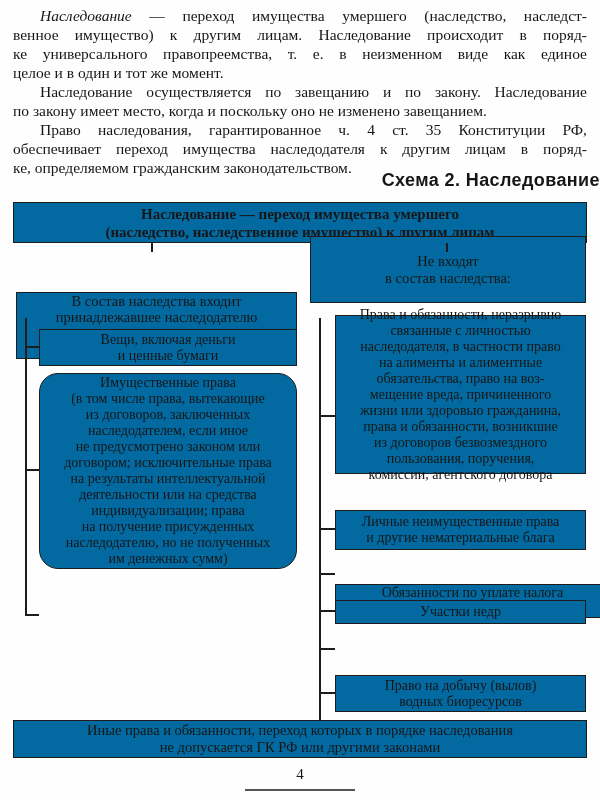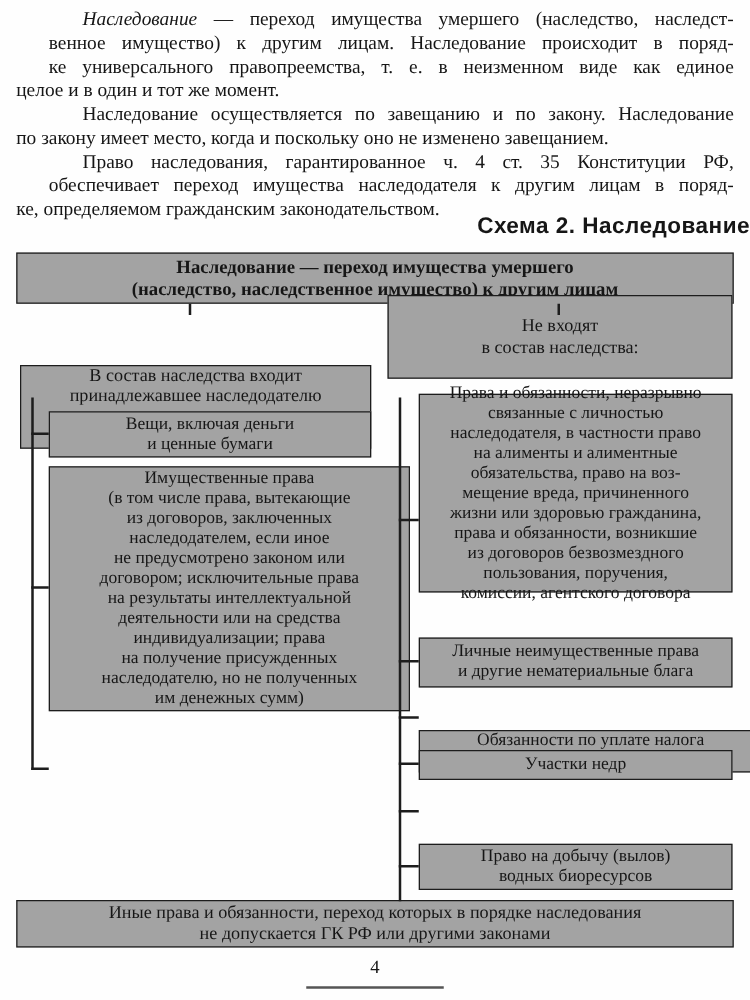--- a/index.html
+++ b/index.html
@@ -10,7 +10,7 @@
   
   .intro{position:absolute;left:13px;top:6px;width:574px;font-size:15.5px;line-height:19px;}
   .tline{text-align:justify;}
-  .tline.j{text-align-last:justify;text-justify:inter-word;margin-left:26px;}
+  .tline.j{text-align-last:justify;text-justify:inter-word;}
   .tline.ind{text-indent:27px;}
   .ital{font-style:italic;}
   

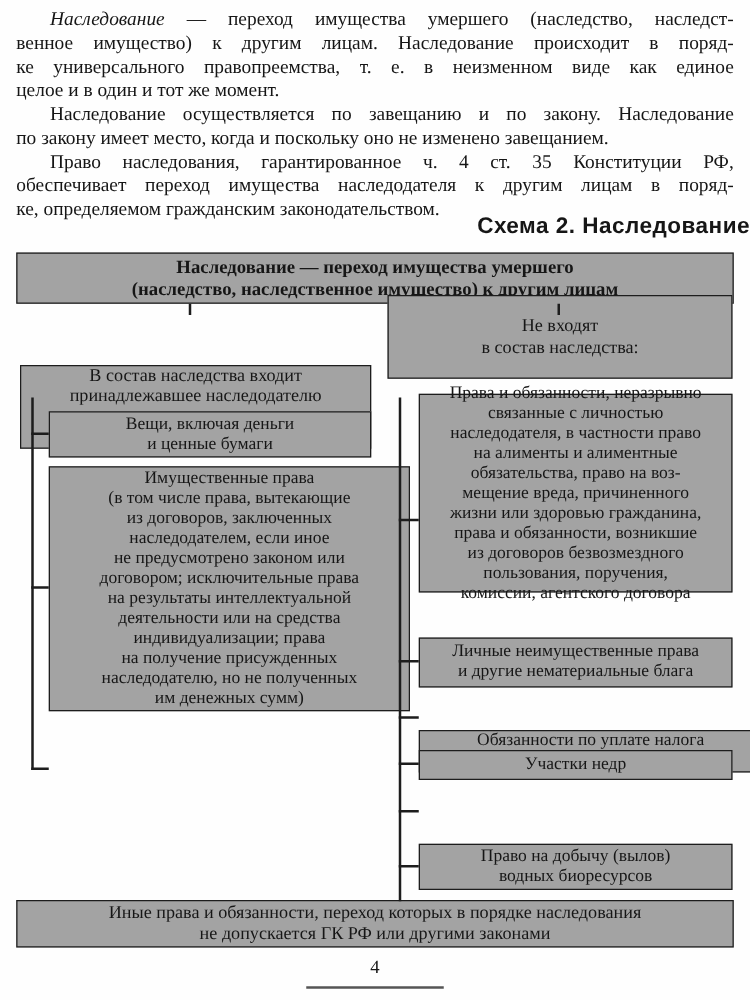--- a/index.html
+++ b/index.html
@@ -20,7 +20,7 @@
   }
   
   .box{
-    position:absolute;box-sizing:border-box;border:1.5px solid #1d1d1d;background:#a3a3a3;
+    position:absolute;box-sizing:border-box;border:1.5px solid #1d1d1d;background:#0369a1;
     display:flex;flex-direction:column;justify-content:center;
     text-align:center;white-space:pre-line;
     font-size:14px;line-height:16px;padding:1px 4px;

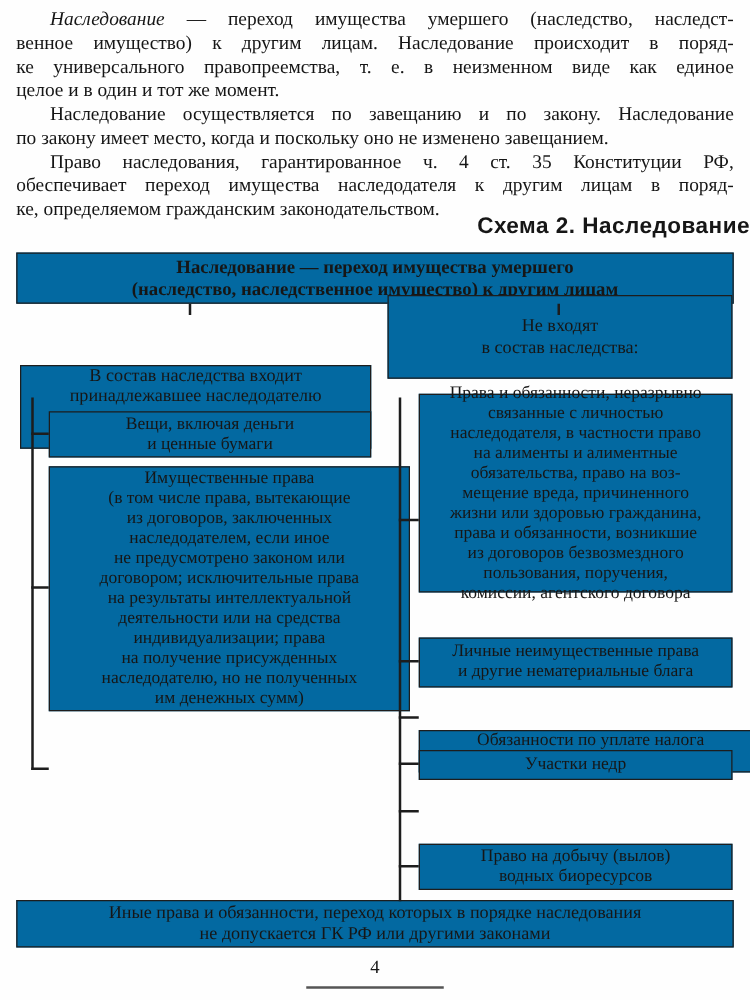--- a/index.html
+++ b/index.html
@@ -67,7 +67,7 @@
 
   <div class="box" style="left:39px;top:329px;width:258px;height:37px;">Вещи, включая деньги
 и ценные бумаги</div>
-  <div class="box" style="left:39px;top:373px;width:289px;height:196px;">Имущественные права
+  <div class="box" style="left:39px;top:373px;width:258px;height:196px;border-radius:19px;">Имущественные права
 (в том числе права, вытекающие
 из договоров, заключенных
 наследодателем, если иное

